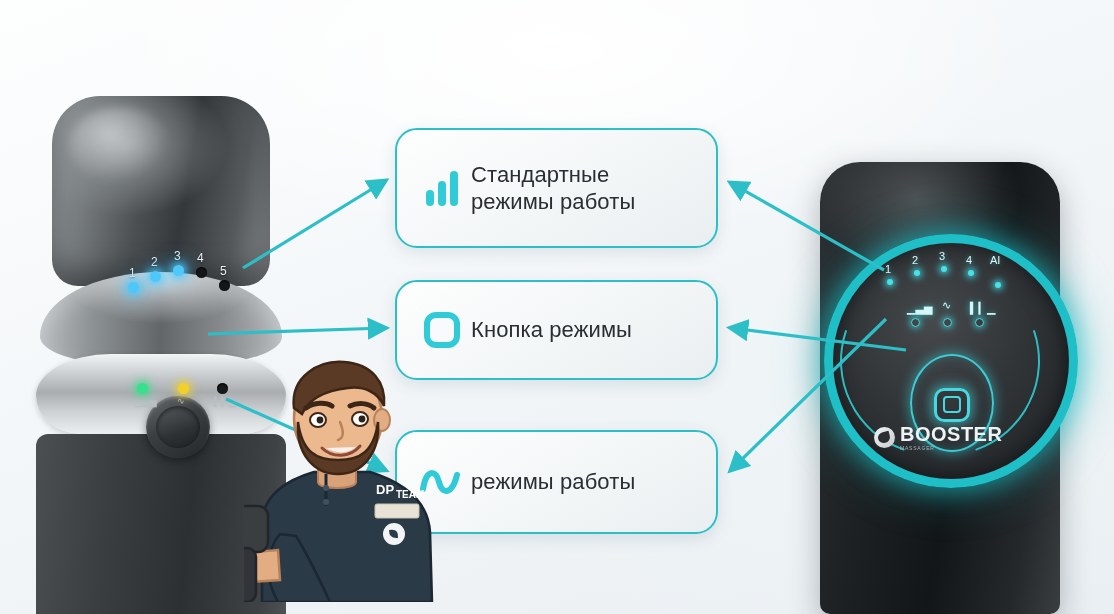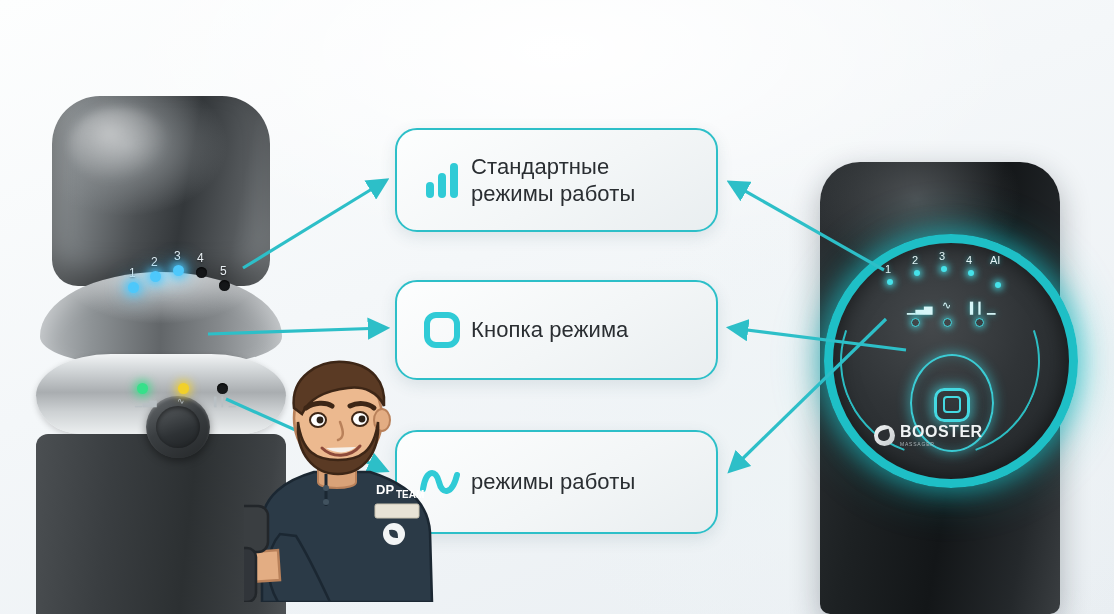--- a/index.html
+++ b/index.html
@@ -359,7 +359,7 @@
     color: #2a2e32;
     letter-spacing: 0.1px;
   }
-  #callout-1 { left: 395px; top: 128px; height: 104px; }
+  #callout-1 { left: 395px; top: 128px; height: 120px; }
   #callout-2 { left: 395px; top: 280px; height: 100px; }
   #callout-3 { left: 395px; top: 430px; height: 104px; }
 

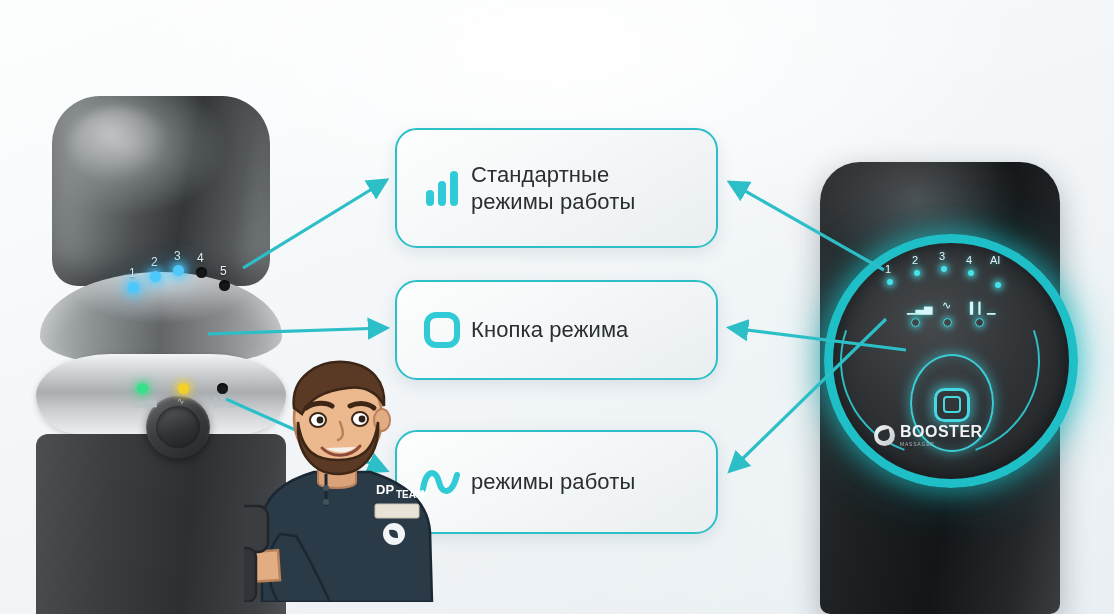--- a/index.html
+++ b/index.html
@@ -525,7 +525,7 @@
       </svg>
     </div>
     <div class="cl-text">
-      <div>Кнопка режима</div>
+      <div>Кнопка режимы</div>
     </div>
   </div>
 

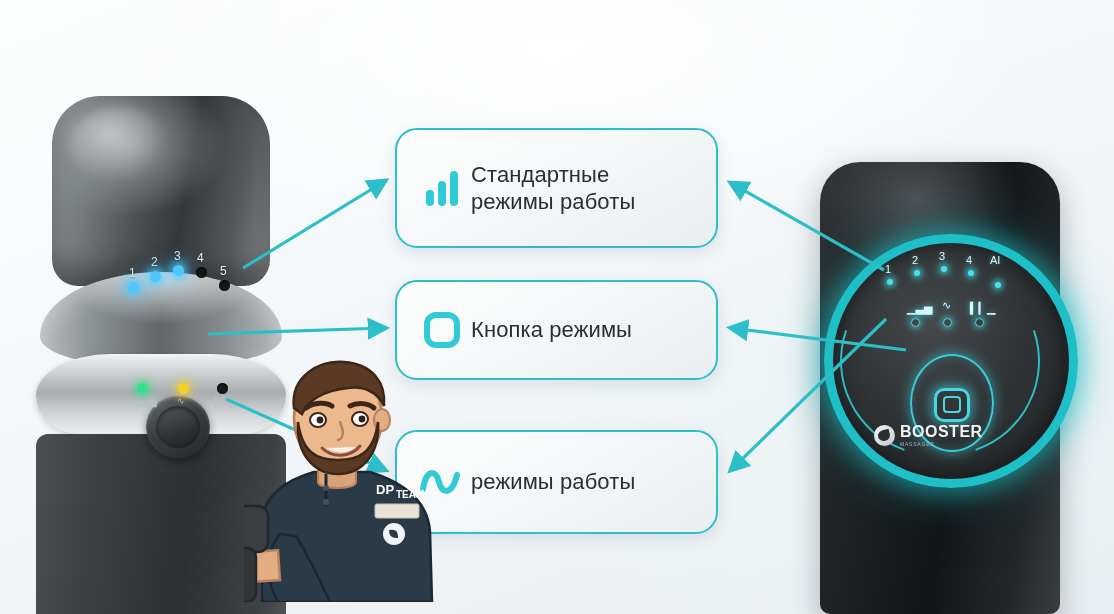--- a/index.html
+++ b/index.html
@@ -320,7 +320,7 @@
     transform: rotate(-14deg);
   }
   .rd-logo-text {
-    font-size: 16px;
+    font-size: 20px;
     font-weight: bold;
     letter-spacing: 0.5px;
     color: #f0f3f4;

